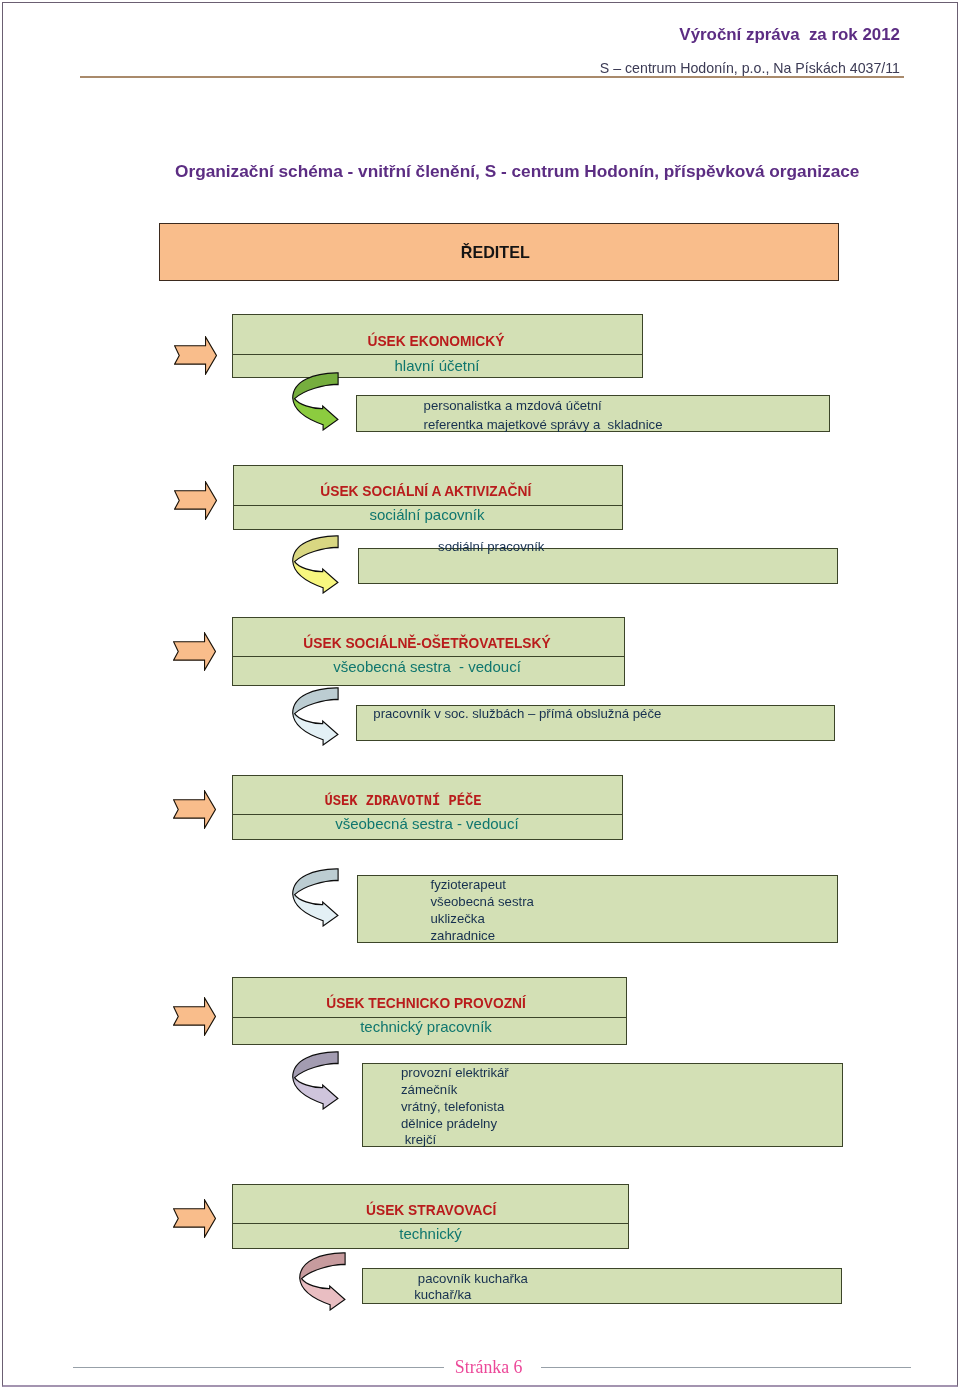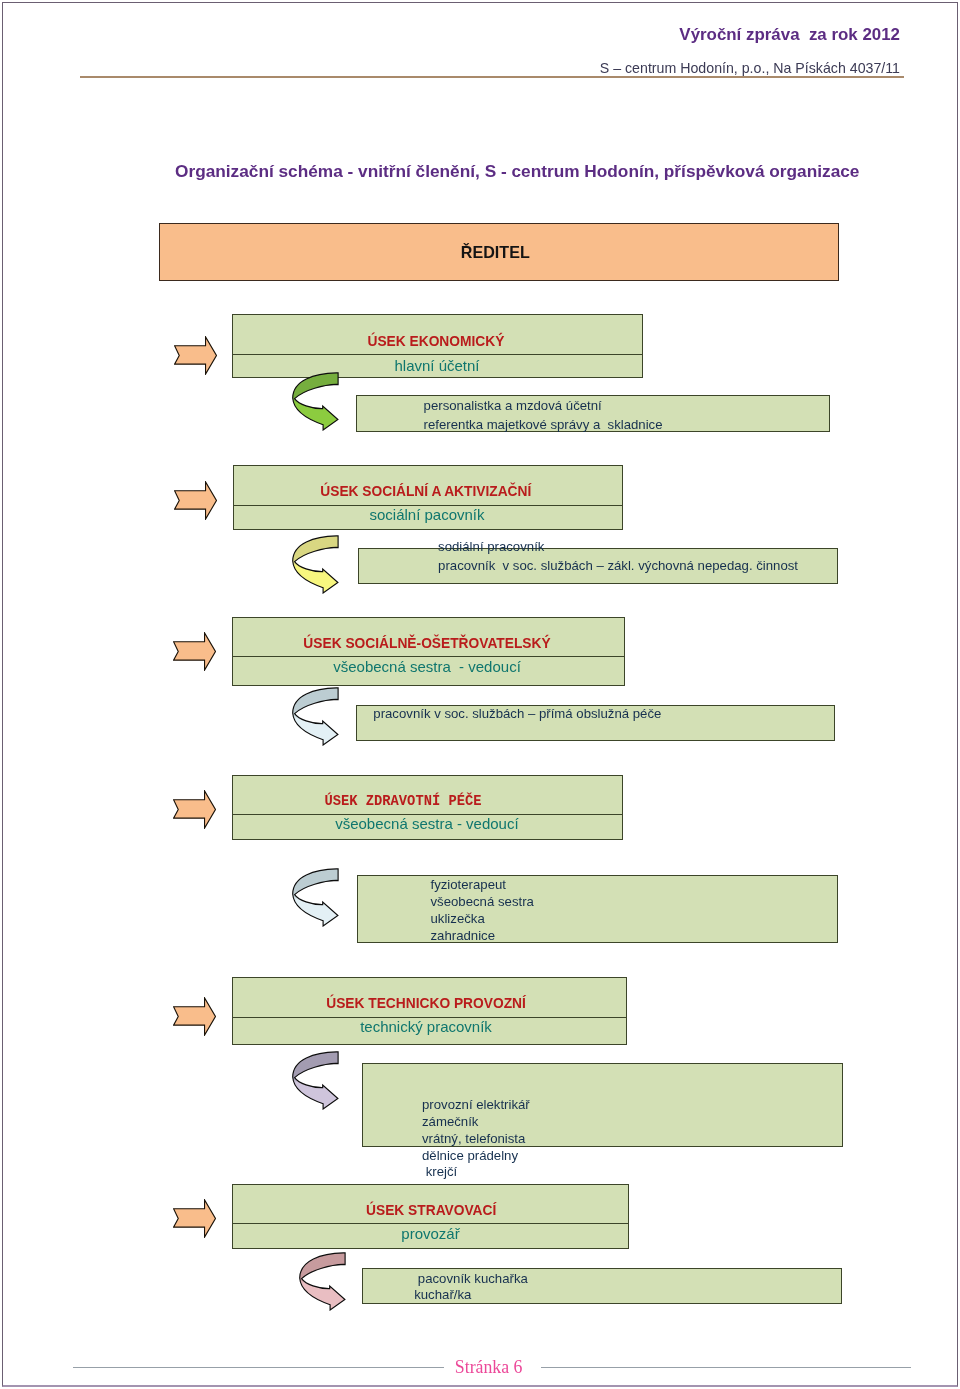--- a/index.html
+++ b/index.html
@@ -89,7 +89,7 @@
           <path d="M 51.7 6.9 L 51.7 18.6 L 50.0 18.4 C 38 18.8 18 23.5 8.2 32.6 C 12.5 38.5 25 42.8 36.3 42.6 L 36.3 40.1 L 51.5 53.5 L 36.7 64.0 L 36.7 58.7 C 22 53.6 7.2 45 6.3 32.0 C 6.4 14.5 28 7.2 50 6.9 Z" fill="url(#cg1)" stroke="#0d0d0d" stroke-width="1.15" stroke-linejoin="miter"></path>
         </svg></div>
       <div class="sbox" style="left: 358px; top: 548px; width: 479.5px; height: 35.5px;"></div>
-      <div class="lines" style="left: 424.1px; top: 538px; line-height: 18.8px; margin-left: 14px;"><div>sodiální pracovník</div><div>pracovník  v soc. službách – zákl. výchovná nepedag. činnost</div></div>
+      <div class="lines" style="left: 424.1px; top: 538px; line-height: 18.8px; margin-left: 14px;"><div>sodiální pracovník</div></div>
       <div class="gbox" style="left: 232.4px; top: 617px; width: 392.2px; height: 68.9px;"></div>
       <div class="gdiv" style="left: 232.4px; top: 656.2px; width: 392.2px;"></div>
       <div class="t1" style="left: 427px; top: 637.38px; text-align: right;">ÚSEK SOCIÁLNĚ-OŠETŘOVATELSKÝ</div>

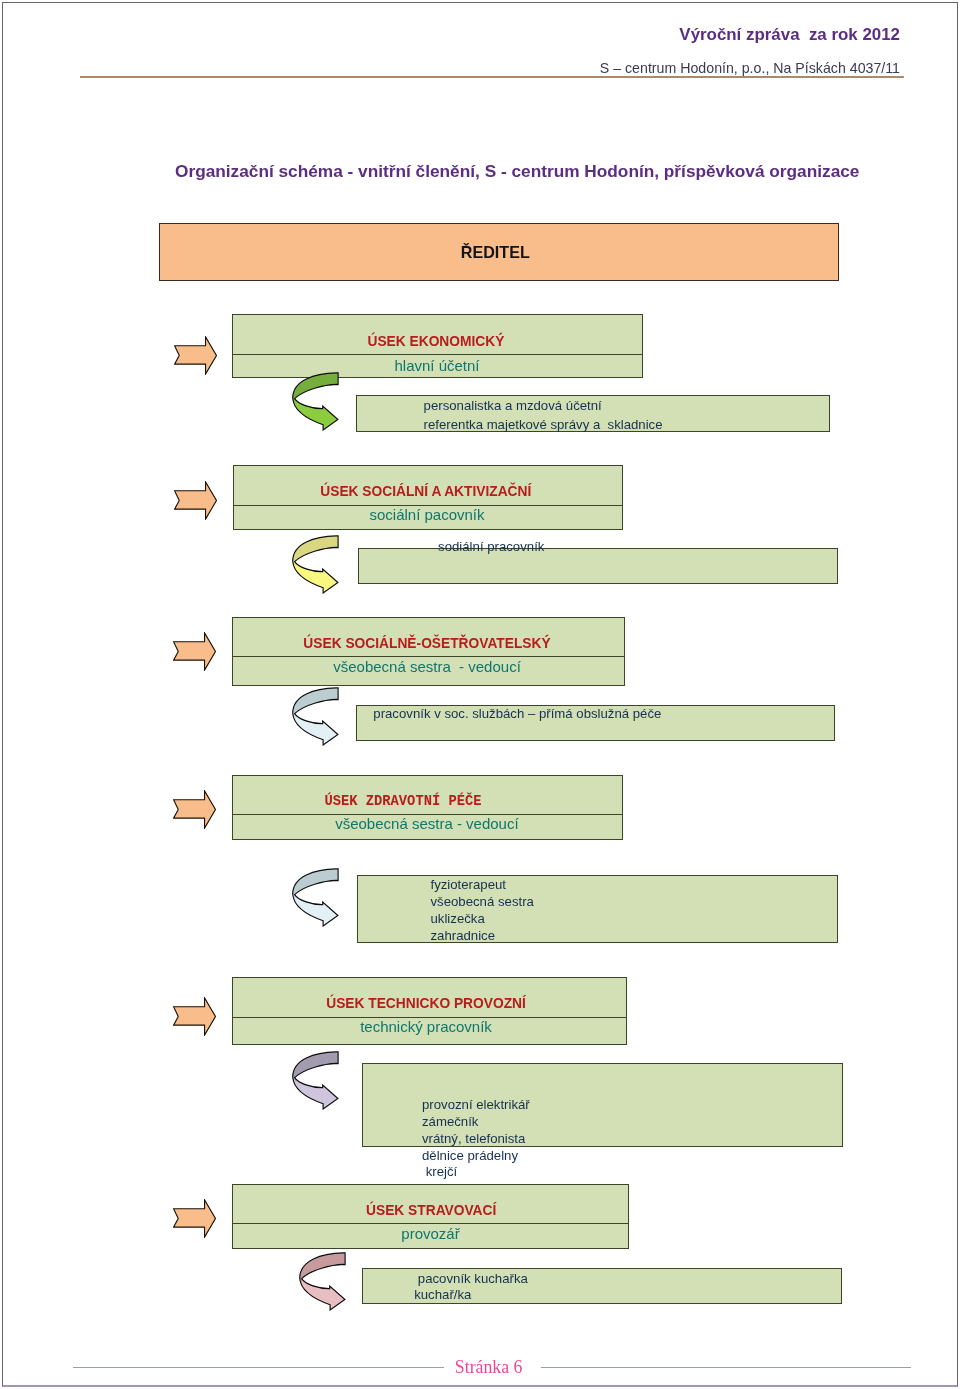--- a/index.html
+++ b/index.html
@@ -149,7 +149,7 @@
           <path d="M 51.7 6.9 L 51.7 18.6 L 50.0 18.4 C 38 18.8 18 23.5 8.2 32.6 C 12.5 38.5 25 42.8 36.3 42.6 L 36.3 40.1 L 51.5 53.5 L 36.7 64.0 L 36.7 58.7 C 22 53.6 7.2 45 6.3 32.0 C 6.4 14.5 28 7.2 50 6.9 Z" fill="url(#cg4)" stroke="#0d0d0d" stroke-width="1.15" stroke-linejoin="miter"></path>
         </svg></div>
       <div class="sbox" style="left: 361.5px; top: 1062.9px; width: 481.2px; height: 83.9px;"></div>
-      <div class="lines" style="left: 422px; top: 1065.4px; line-height: 16.7px; margin-top: 32px;"><div>provozní elektrikář</div><div>zámečník</div><div>vrátný, telefonista</div><div>dělnice prádelny</div><div> krejčí</div></div>
+      <div class="lines" style="left: 401px; top: 1065.4px; line-height: 16.7px;"><div>provozní elektrikář</div><div>zámečník</div><div>vrátný, telefonista</div><div>dělnice prádelny</div><div> krejčí</div></div>
       <div class="gbox" style="left: 232.4px; top: 1184px; width: 397.1px; height: 65px;"></div>
       <div class="gdiv" style="left: 232.4px; top: 1223.3px; width: 397.1px;"></div>
       <div class="t1" style="left: 431.2px; top: 1204.18px;">ÚSEK STRAVOVACÍ</div>

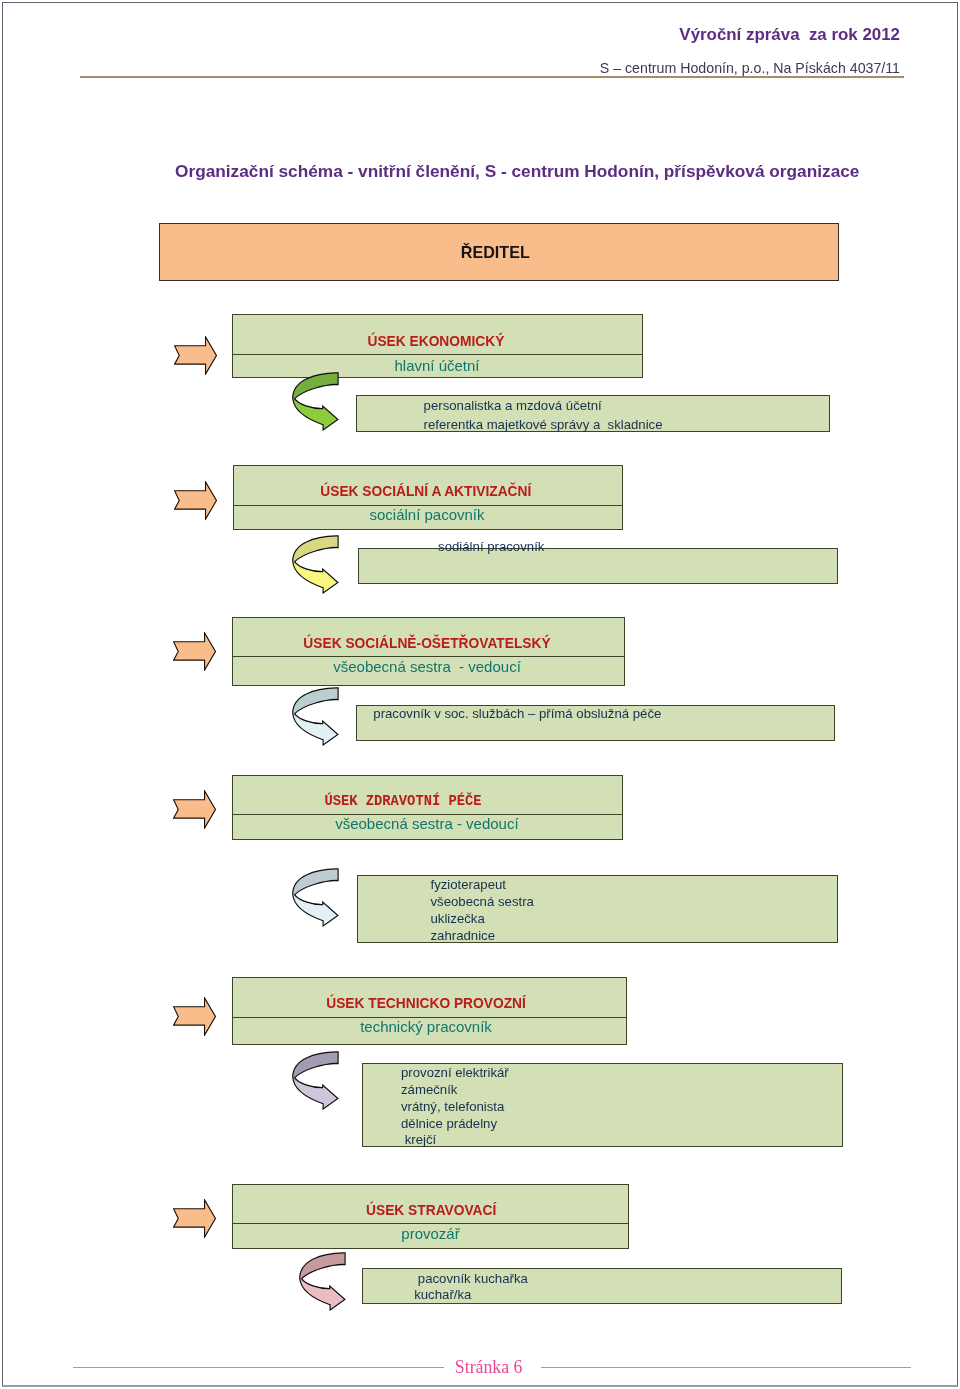--- a/index.html
+++ b/index.html
@@ -153,7 +153,7 @@
       <div class="gbox" style="left: 232.4px; top: 1184px; width: 397.1px; height: 65px;"></div>
       <div class="gdiv" style="left: 232.4px; top: 1223.3px; width: 397.1px;"></div>
       <div class="t1" style="left: 431.2px; top: 1204.18px;">ÚSEK STRAVOVACÍ</div>
-      <div class="t2" style="left: 430.5px; top: 1226.34px;">provozář</div>
+      <div class="t2" style="left: 430.5px; top: 1226.34px;">technický</div>
       <div class="oarrow" style="left: 173.4px; top: 1199.1px;"><svg width="43" height="39" viewBox="-0.6 -0.85 43 39">
           <path d="M0 8.9 L4.65 18.65 L0 27.3 L30.95 27.3 L30.95 37.3 L41.85 18.65 L30.95 0 L30.95 8.9 Z" fill="#f9bd8b" stroke="#1a1208" stroke-width="1.1" stroke-linejoin="miter"></path>
         </svg></div>

